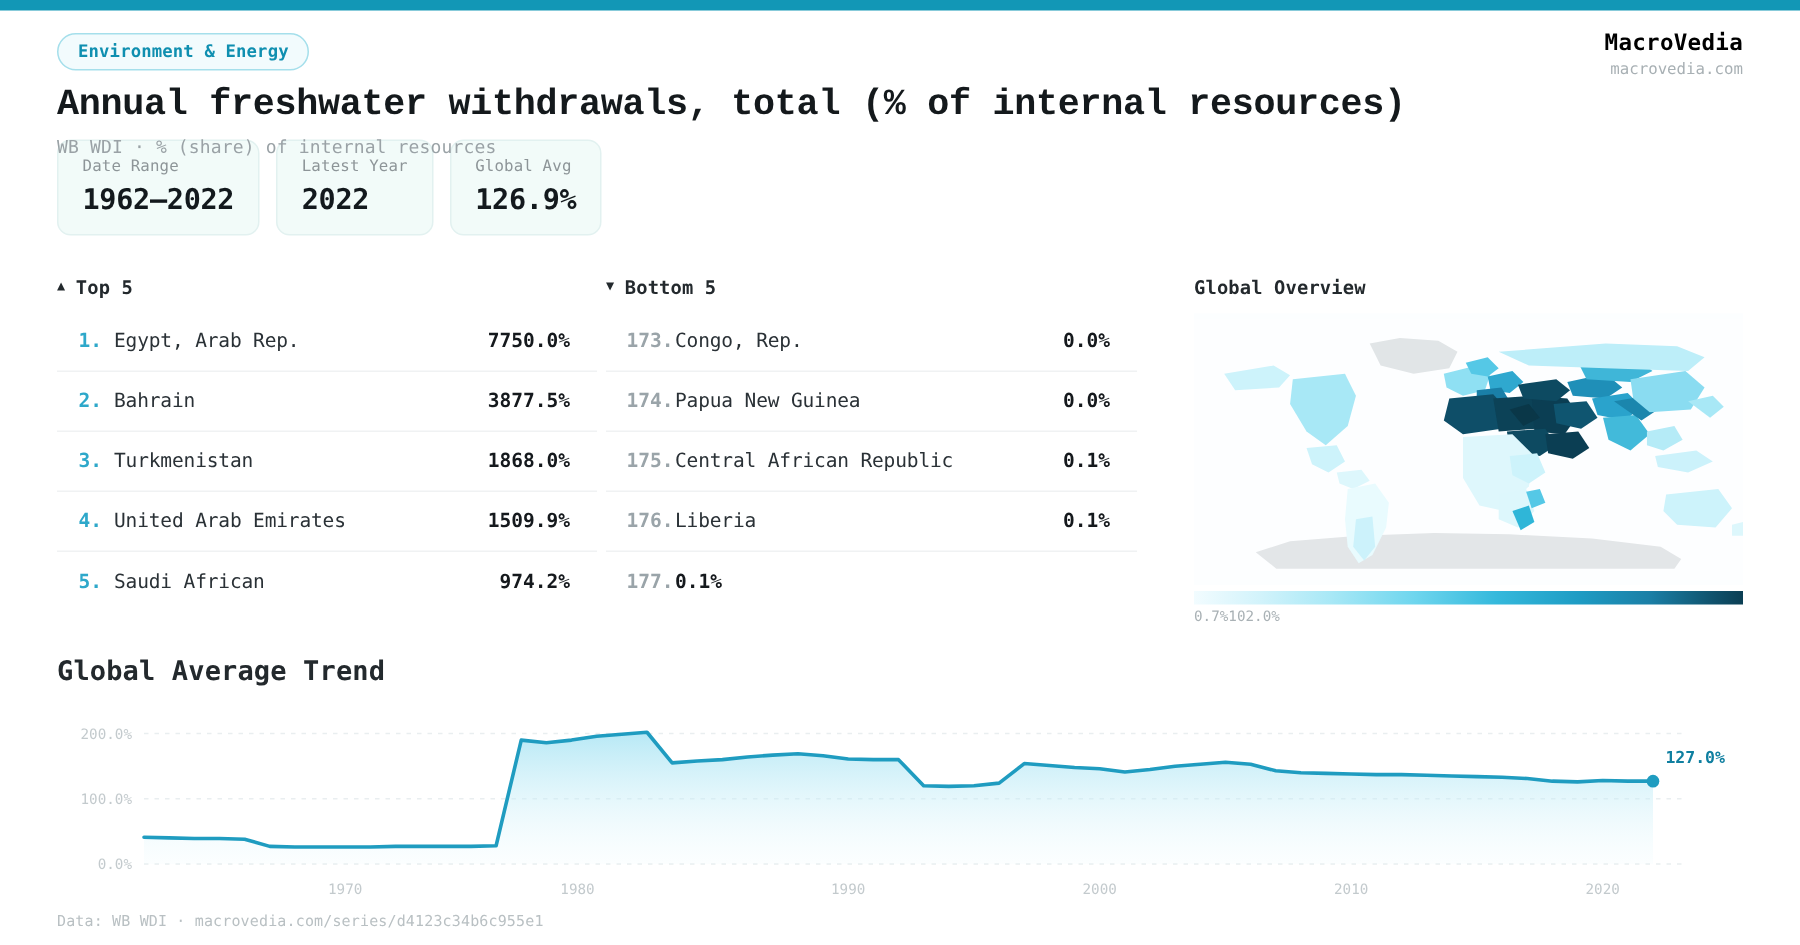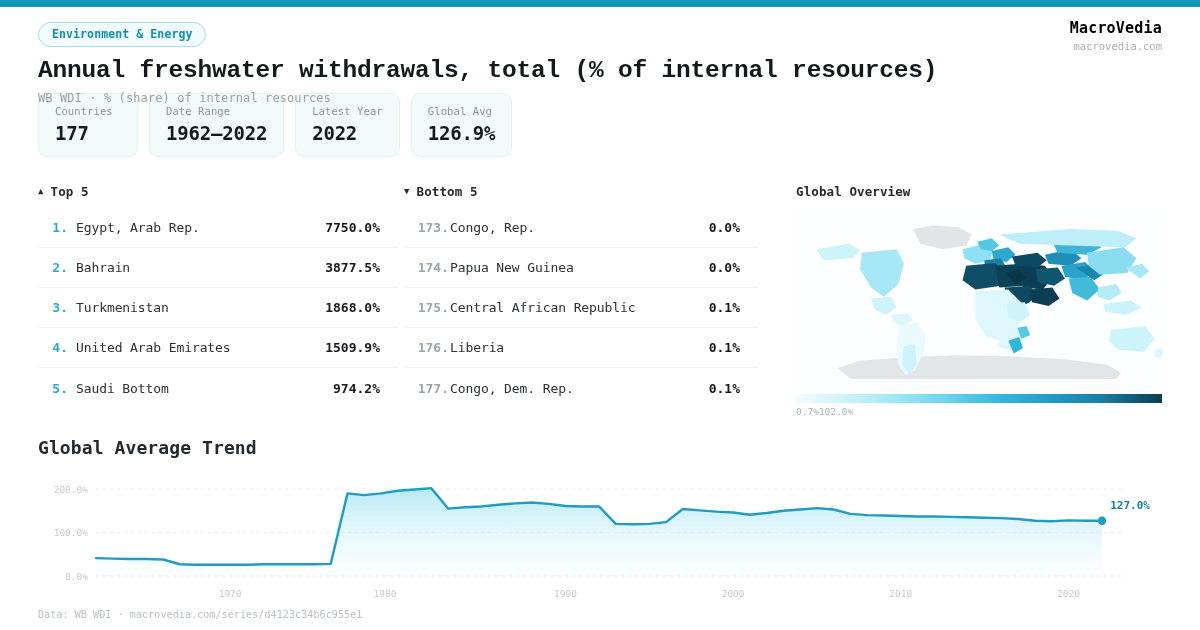--- a/index.html
+++ b/index.html
@@ -272,10 +272,6 @@
   </div>
 
   <div class="stats">
-    <div class="stat-card">
-      <div class="stat-label">Countries</div>
-      <div class="stat-value">177</div>
-    </div>
     <div class="stat-card">
       <div class="stat-label">Date Range</div>
       <div class="stat-value">1962–2022</div>

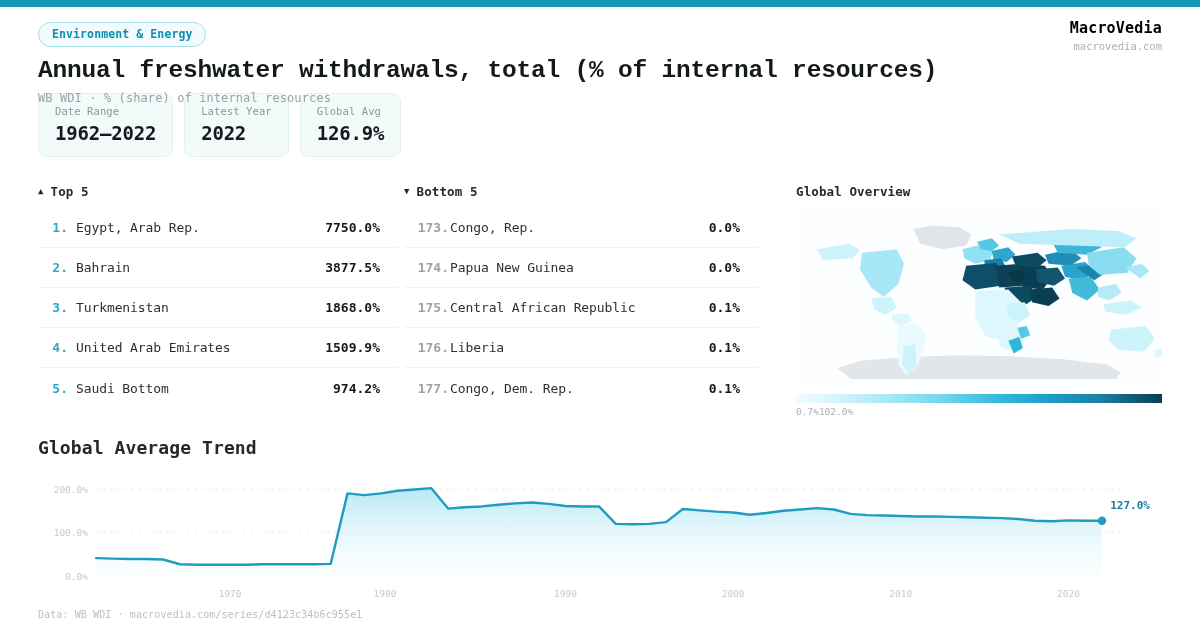--- a/index.html
+++ b/index.html
@@ -316,7 +316,7 @@
         </div>
         <div class="rank-row">
           <span class="rank-num">5.</span>
-          <span class="rank-name">Saudi Bottom</span>
+          <span class="rank-name">Saudi African</span>
           <span class="rank-val">974.2%</span>
         </div>
       </div>

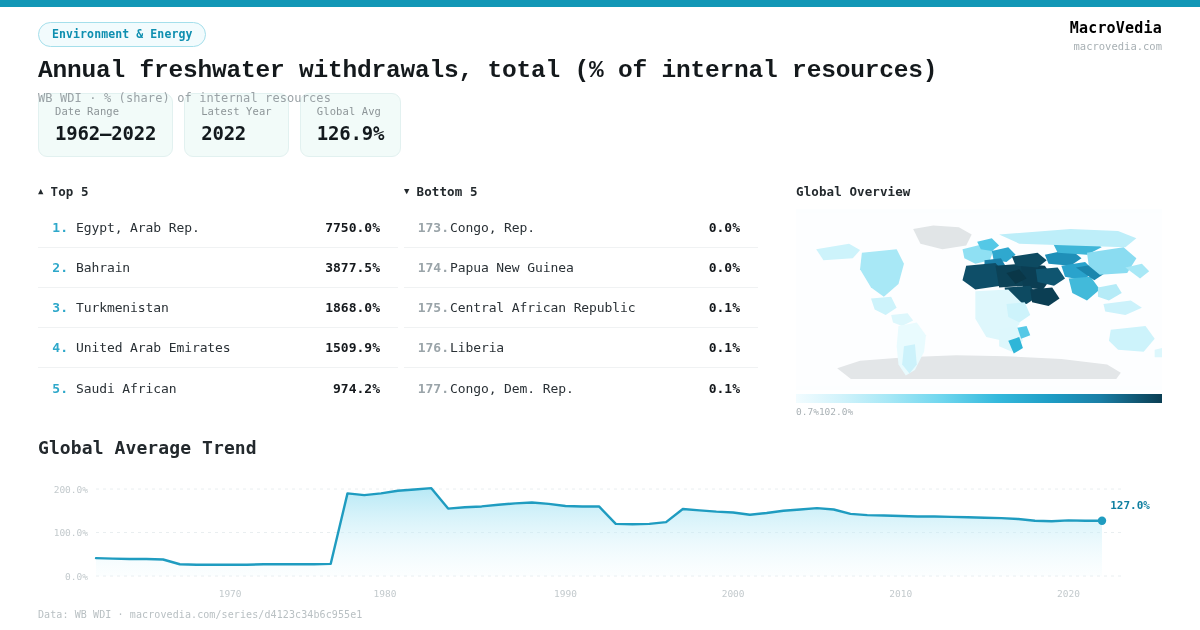--- a/index.html
+++ b/index.html
@@ -350,7 +350,6 @@
         </div>
         <div class="rank-row">
           <span class="rank-num low">177.</span>
-          <span class="rank-name">Congo, Dem. Rep.</span>
           <span class="rank-val">0.1%</span>
         </div>
       </div>

